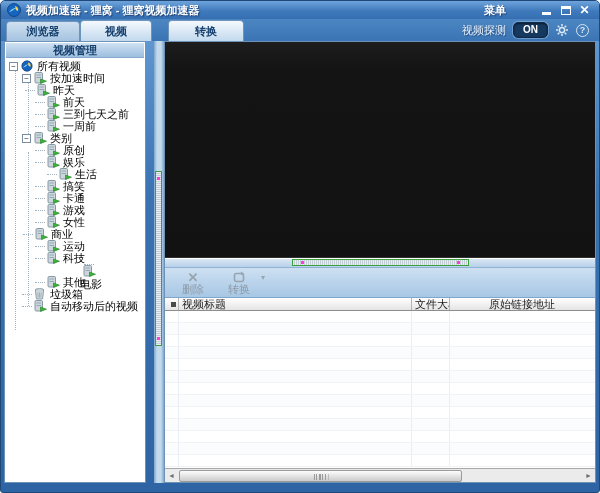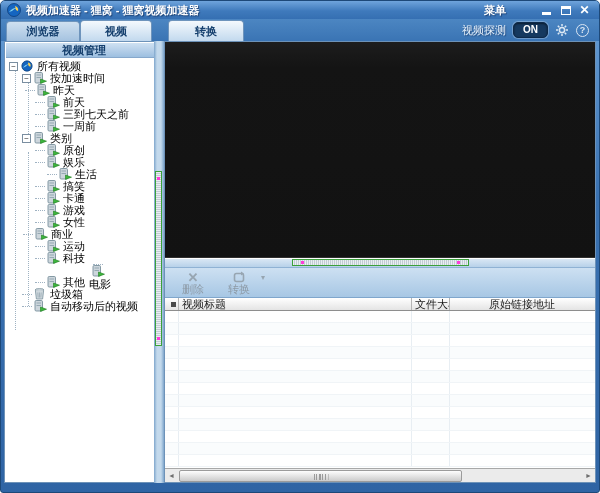--- a/index.html
+++ b/index.html
@@ -63,7 +63,7 @@
 
   
   .left-panel{
-    position:absolute; left:0; top:0; bottom:0; width:160px;
+    position:absolute; left:0; top:0; bottom:0; width:142px;
     background:#fff; border:1px solid #6d92b8; overflow:hidden;
   }
   .panel-header{

